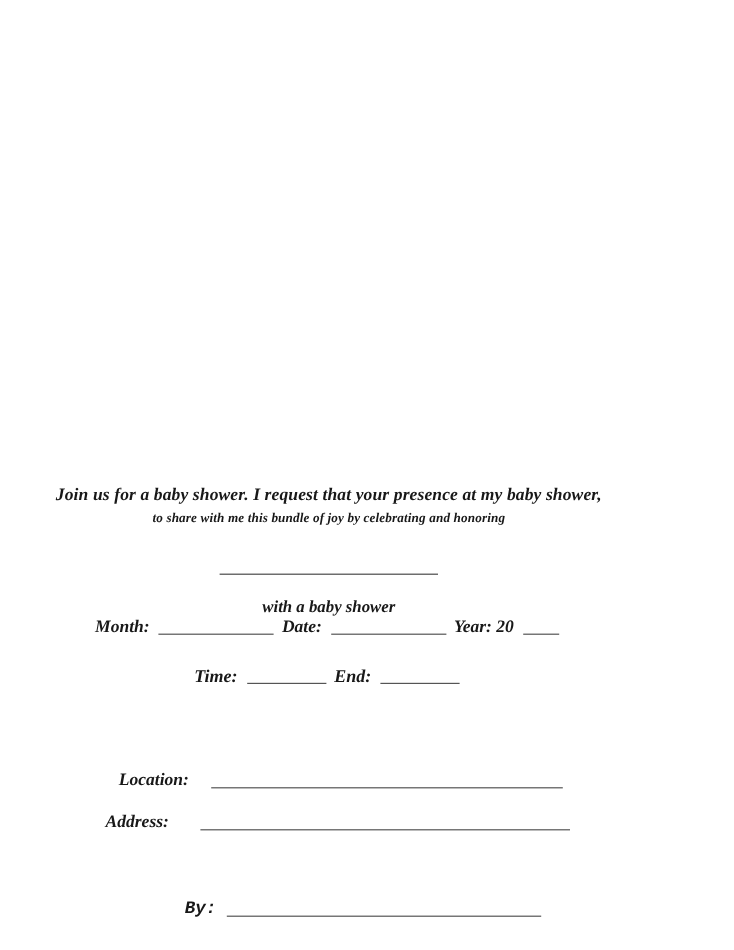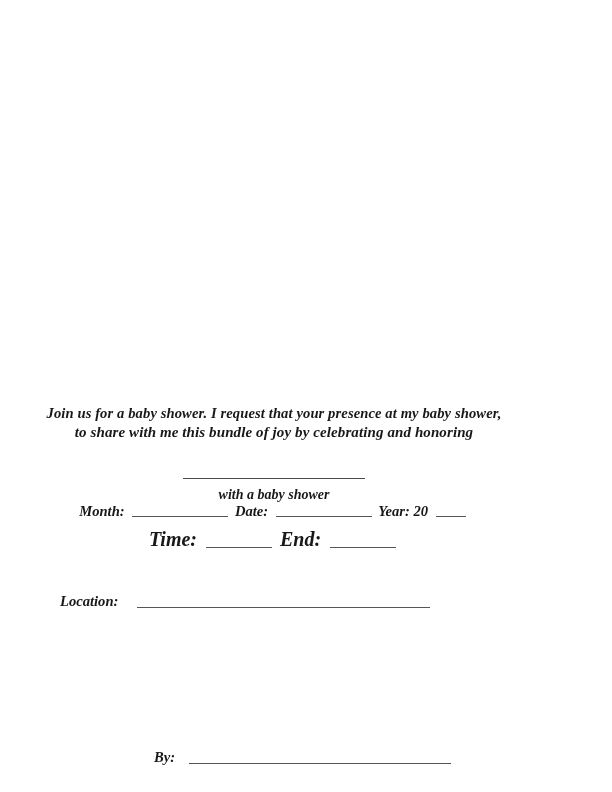--- a/index.html
+++ b/index.html
@@ -56,7 +56,7 @@
     white-space: nowrap;
   }
   .intro .line-2 {
-    font-size: 15px;
+    font-size: 11px;
   }
 
   

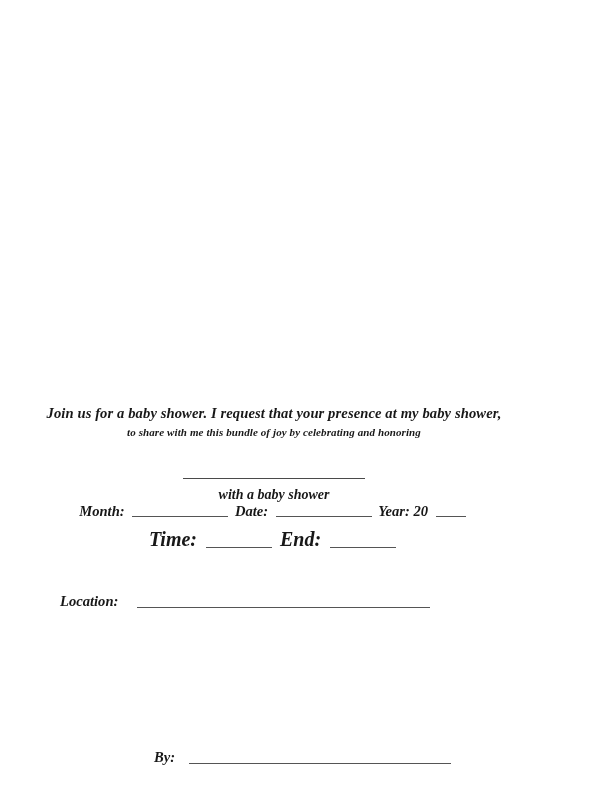--- a/index.html
+++ b/index.html
@@ -73,7 +73,7 @@
   }
   .name-caption {
     display: block;
-    margin-top: 8px;
+    margin-top: 20px;
     font-style: italic;
     font-weight: 700;
     font-size: 14px;

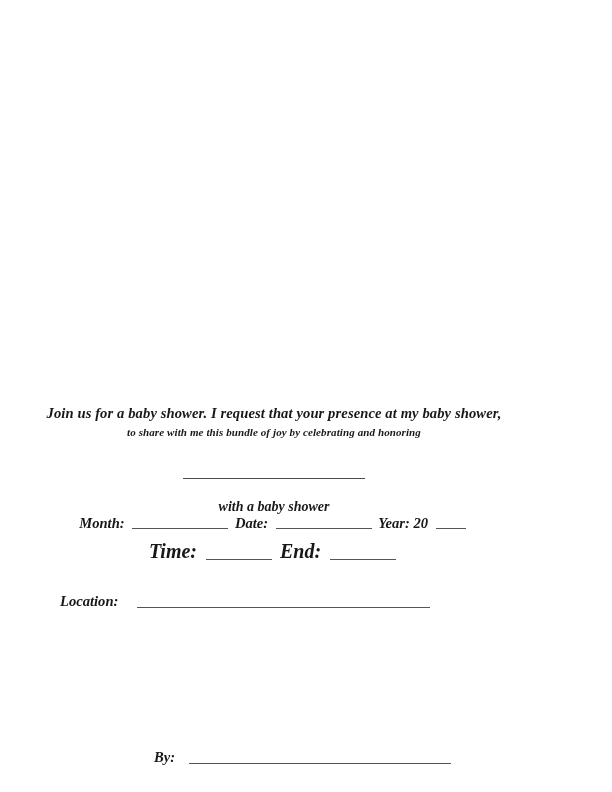--- a/index.html
+++ b/index.html
@@ -93,9 +93,9 @@
     text-align: center;
     font-style: italic;
     font-weight: 700;
-    font-size: 20px;
-    color: #181818;
-    margin-top: 8px;
+    font-size: 15px;
+    color: #181818;
+    margin-top: 24px;
     white-space: nowrap;
   }
   .field-label { display: inline; }

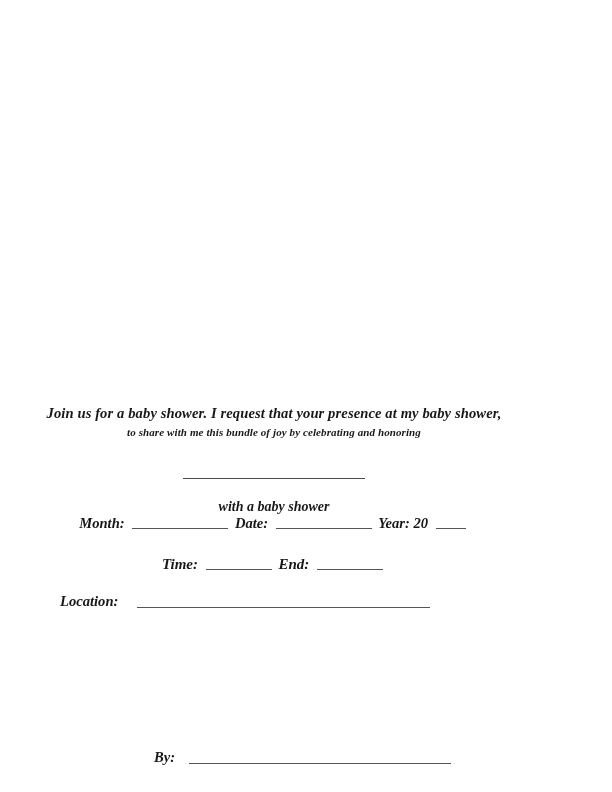--- a/index.html
+++ b/index.html
@@ -114,8 +114,9 @@
   .form-rows {
     position: absolute;
     left: 0;
-    top: 581px;
+    top: 630px;
     width: 488px;
+    padding-left: 39px;
   }
   .form-row {
     position: relative;

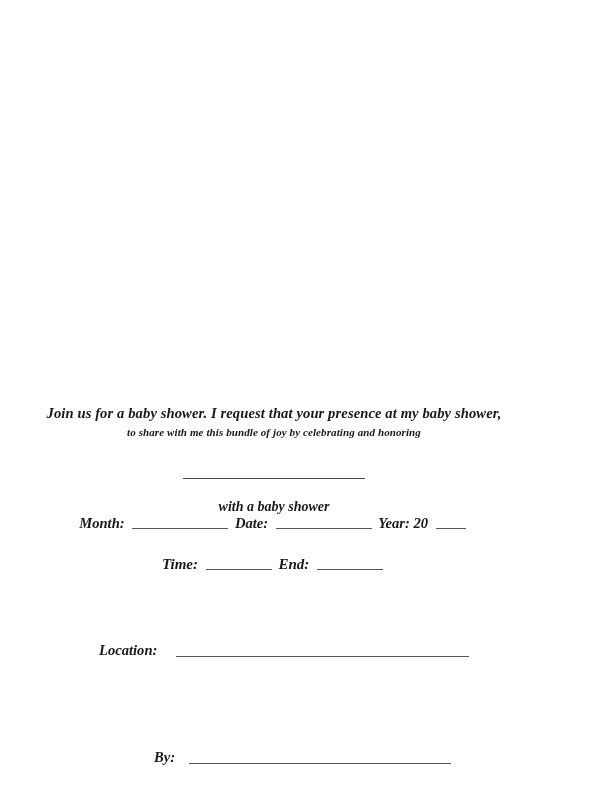--- a/index.html
+++ b/index.html
@@ -220,6 +220,10 @@
       <span class="row-rule"></span>
     </div>
 
+    <div class="form-row row-address">
+      <span class="row-label">Address:</span>
+      <span class="row-rule"></span>
+    </div>
 
 
 

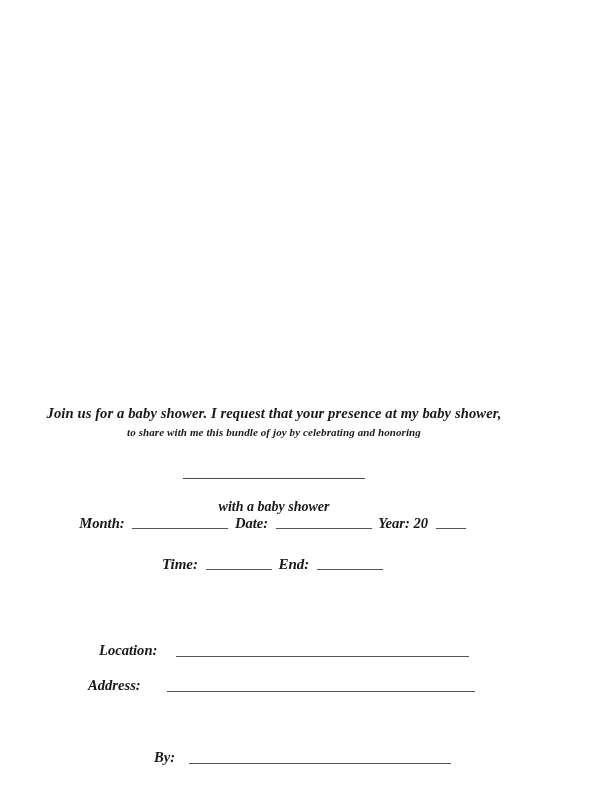--- a/index.html
+++ b/index.html
@@ -161,6 +161,7 @@
     font-weight: 700;
     font-size: 14.6px;
     color: #181818;
+    font-family: Liberation Mono, monospace;
   }
   .by-row .row-label {
     position: absolute;

